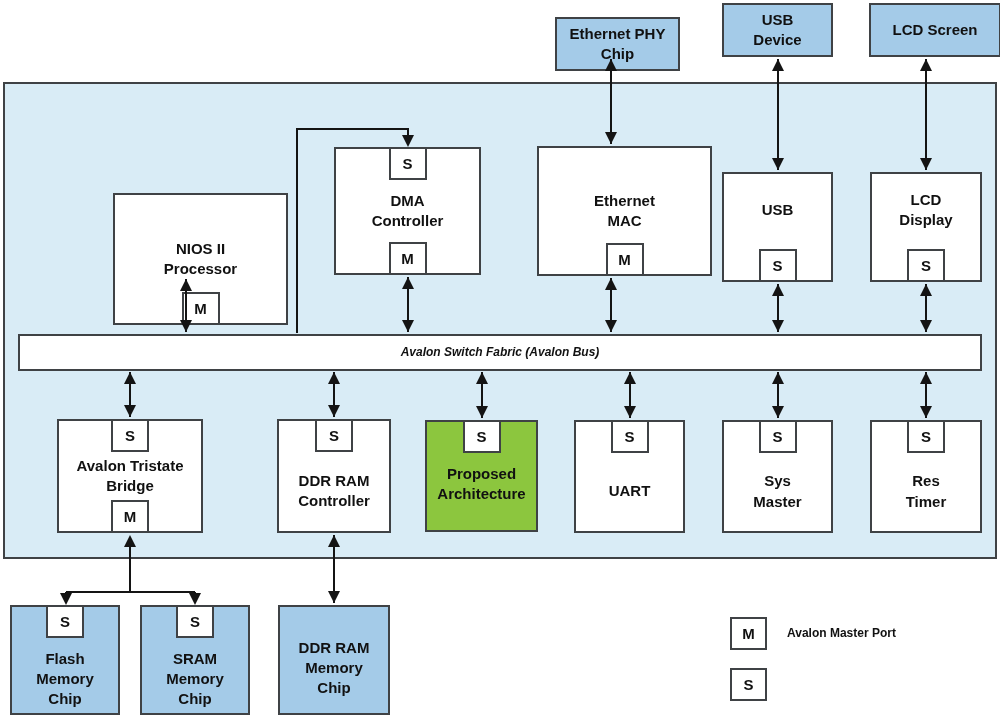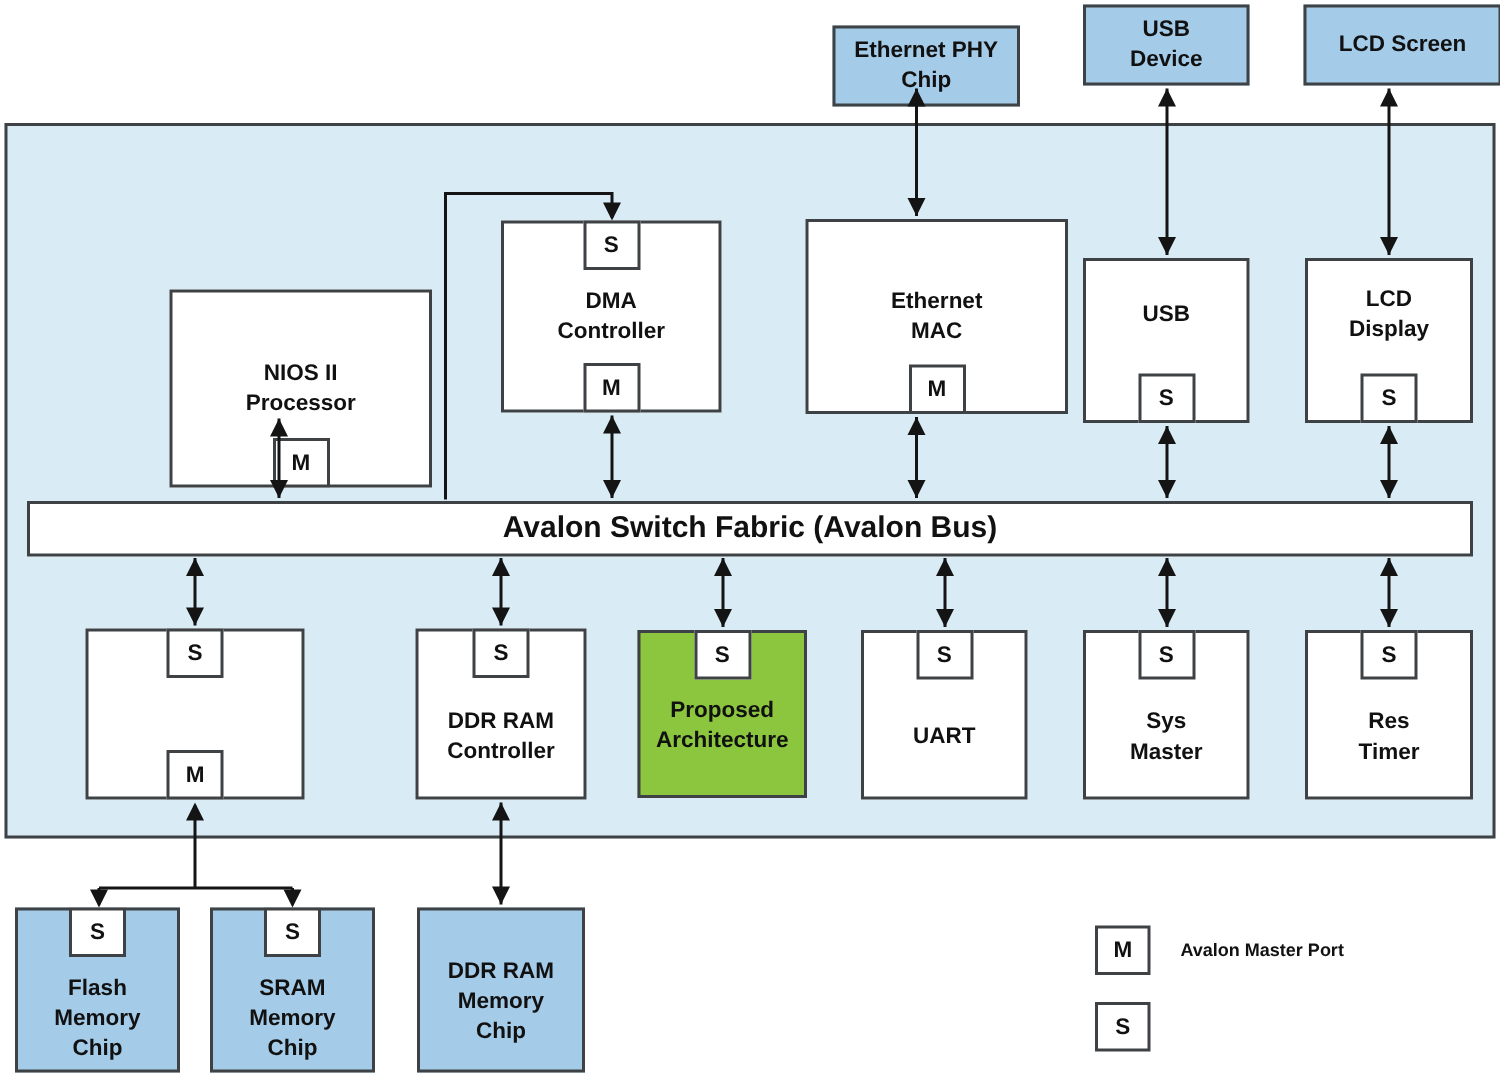--- a/index.html
+++ b/index.html
@@ -46,7 +46,7 @@
     background:#ffffff; border:2px solid var(--border); box-sizing:border-box;
     display:flex; align-items:center; justify-content:center;
   }
-  .bus .lbl { font-size:20px; }
+  .bus .lbl { font-size:12px;font-style:italic; }
   .legend-box {
     position:absolute; width:37px; height:33px; box-sizing:border-box;
     background:#ffffff; border:2px solid var(--border);

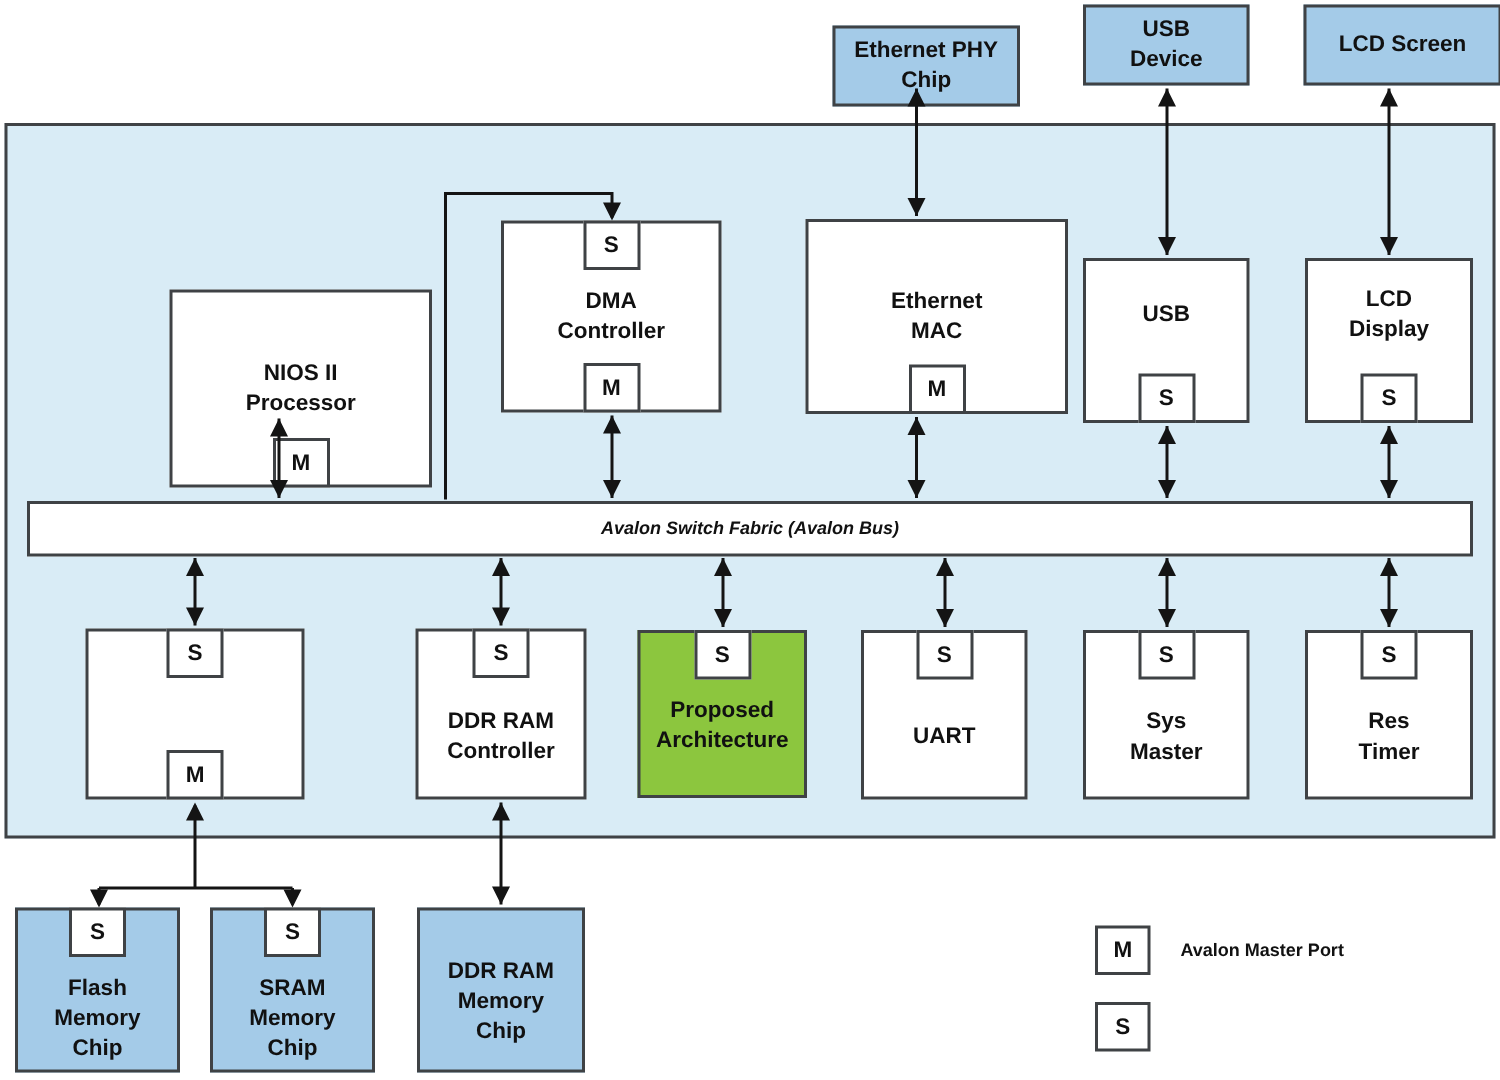--- a/index.html
+++ b/index.html
@@ -110,6 +110,8 @@
   </div>
 
   <div class="box white" style="left:57px; top:419px; width:146px; height:114px;">
+    <span class="lbl">Avalon Tristate
+Bridge</span>
     <div class="port port-top">S</div>
     <div class="port port-bottom">M</div>
   </div>

